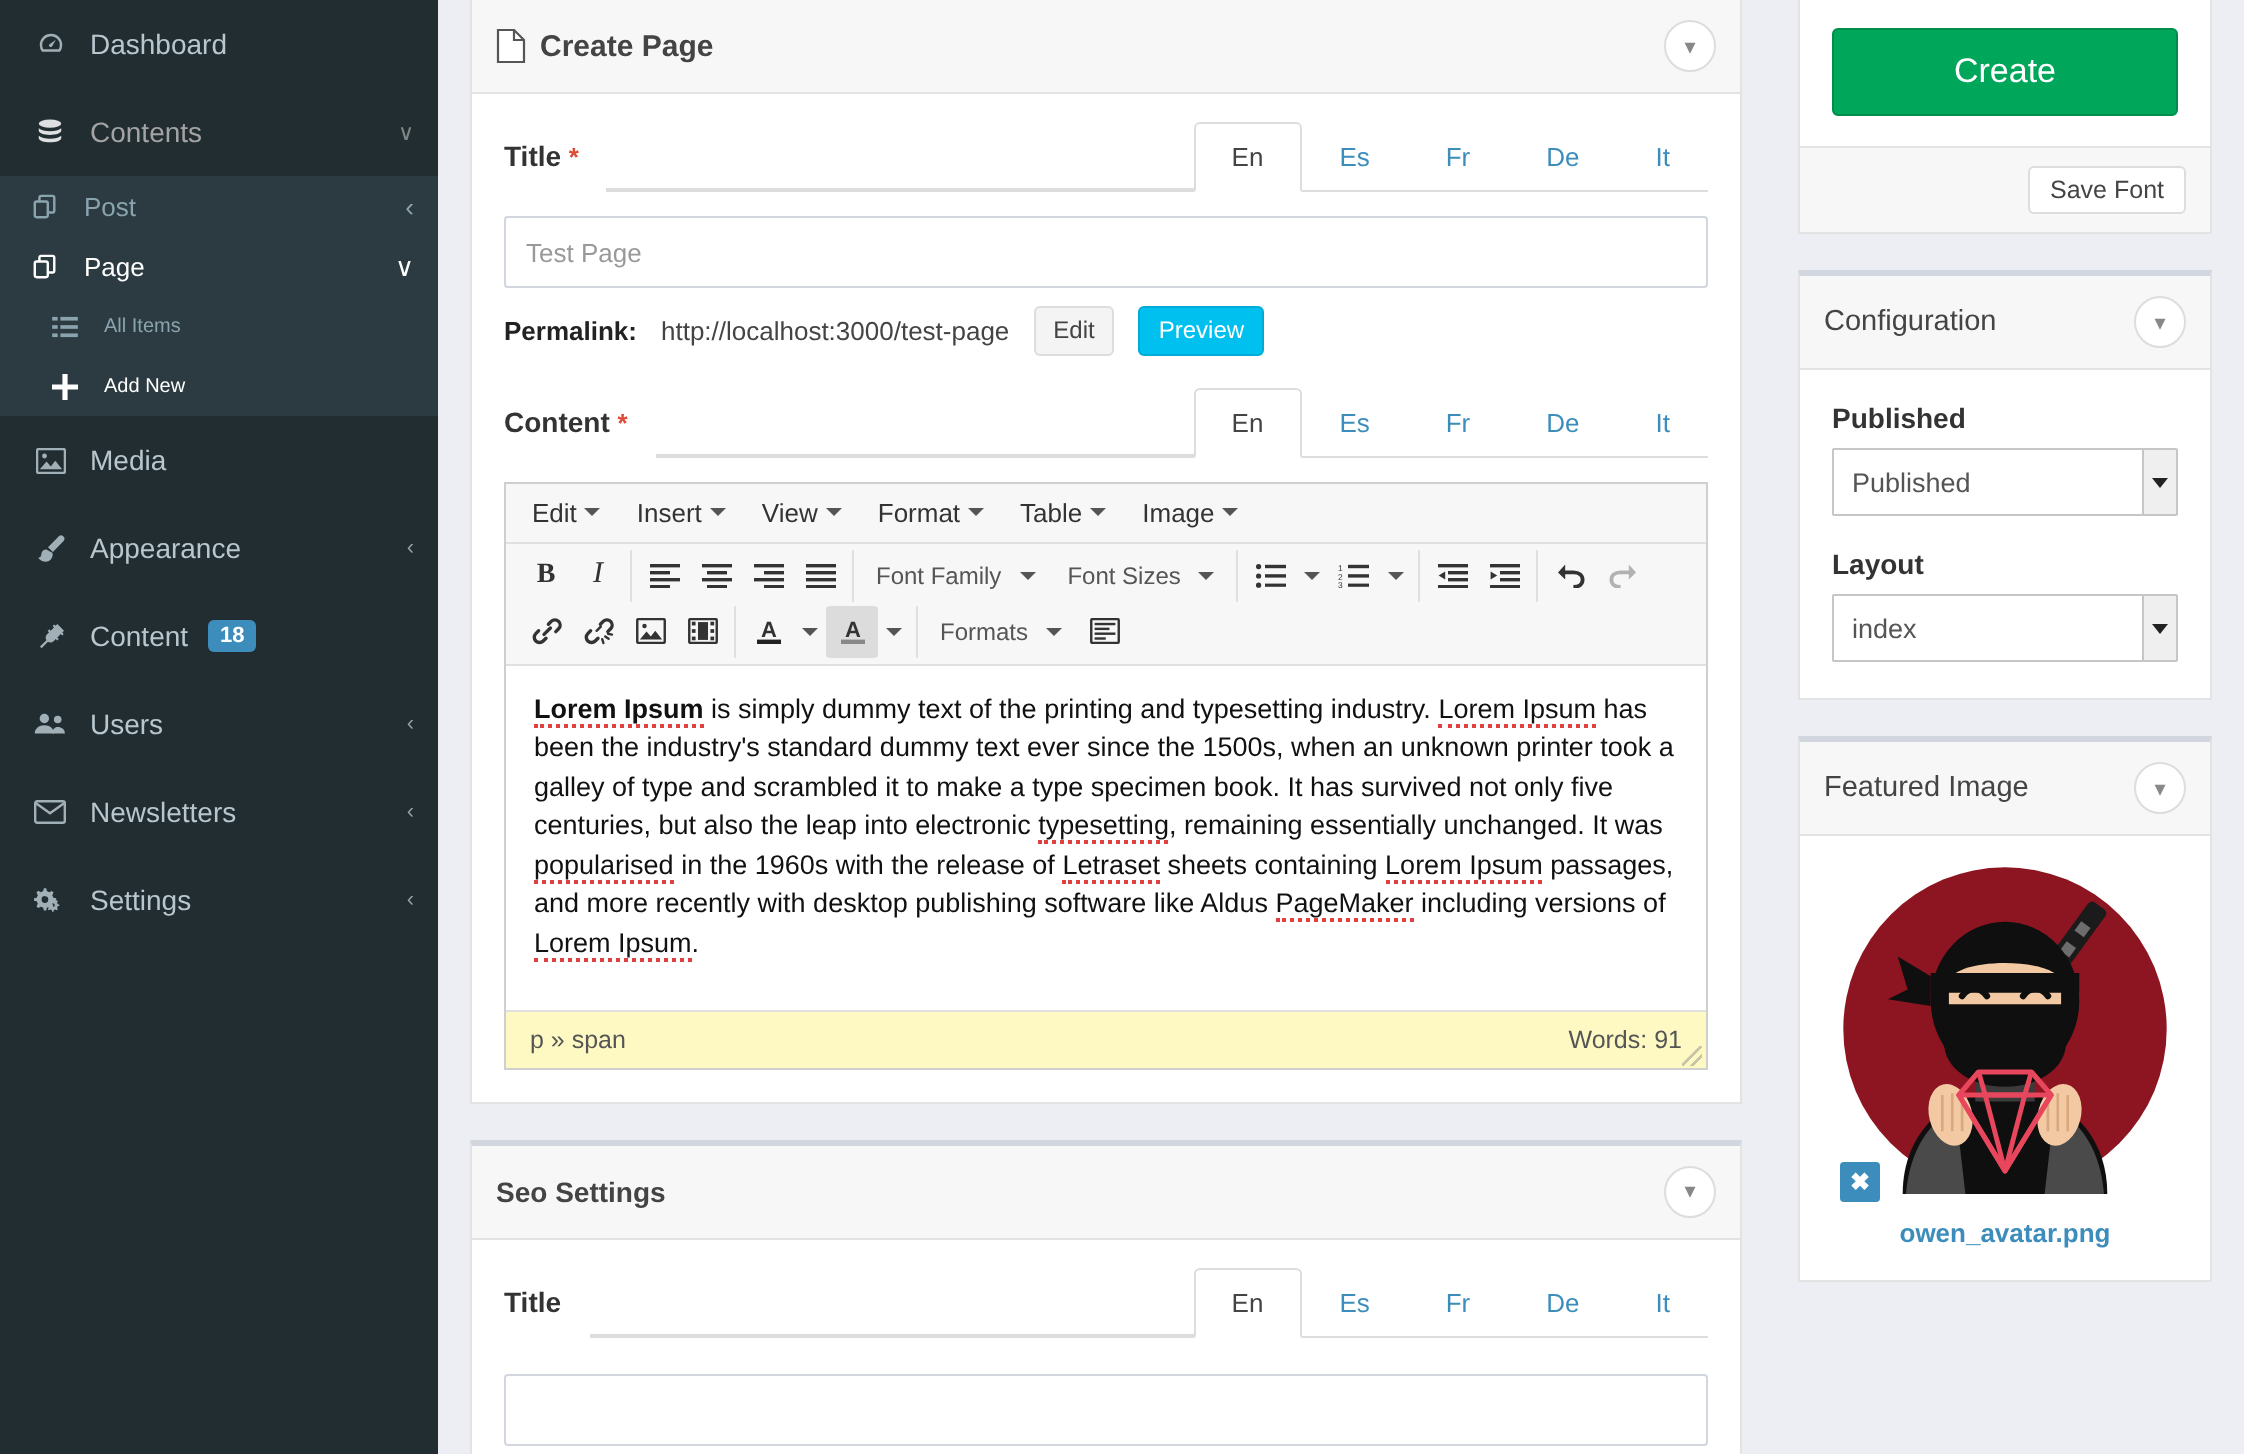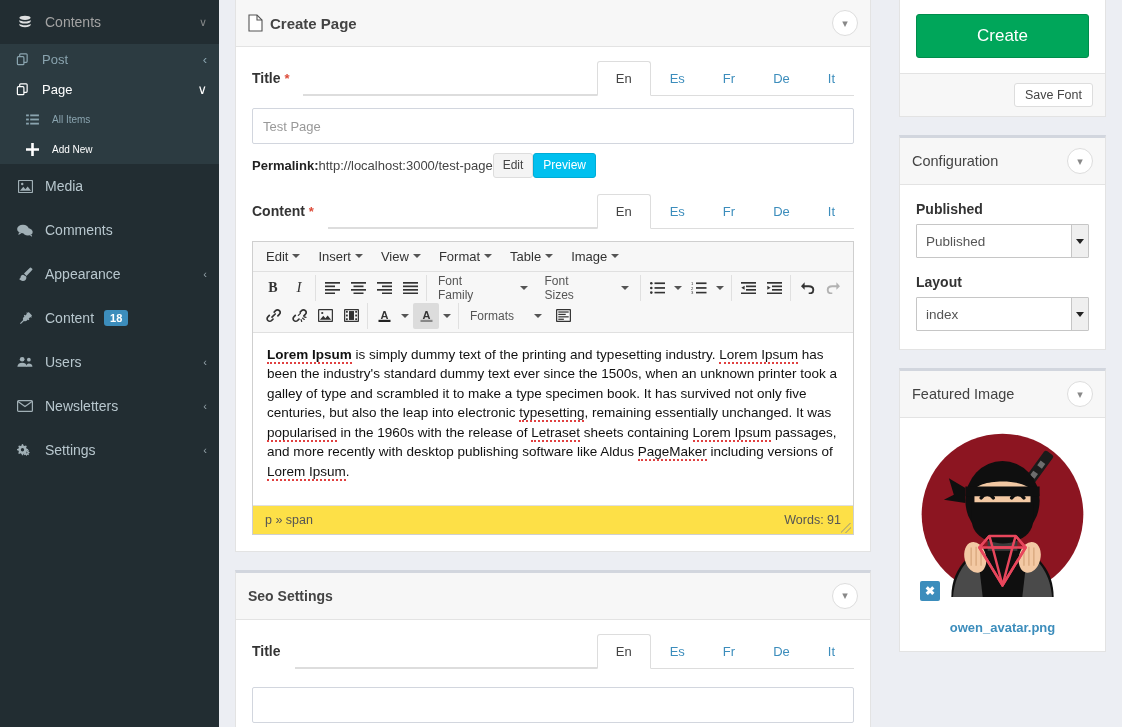--- a/index.html
+++ b/index.html
@@ -164,6 +164,14 @@
 
   <nav class="sidebar">
 
+    <div class="sb-item">
+      <span class="sb-ico">
+        <svg width="15" height="15" viewBox="0 0 16 16">
+            <path fill="#b8c7ce" d="M8 2a6 6 0 0 0-6 6 6 6 0 0 0 1.2 3.6h9.6A6 6 0 0 0 14 8a6 6 0 0 0-6-6zm0 1.3a4.7 4.7 0 0 1 4.7 4.7c0 .8-.2 1.6-.6 2.3H3.9A4.6 4.6 0 0 1 3.3 8 4.7 4.7 0 0 1 8 3.3zm2.6 1.9L7.4 7.4a.9.9 0 1 0 1.2 1.2l2-3.4z"></path>
+          </svg>
+      </span>
+      <span class="sb-lbl">Dashboard</span>
+    </div>
 
     <div class="sb-item active">
       <span class="sb-ico">

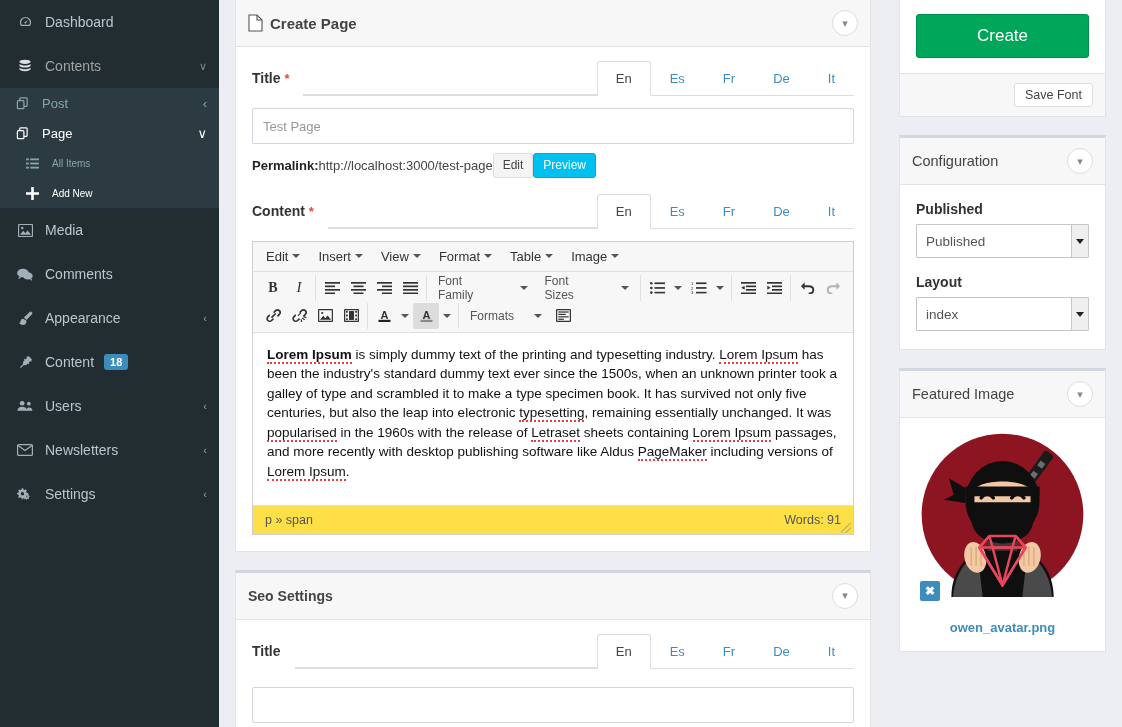--- a/index.html
+++ b/index.html
@@ -79,7 +79,7 @@
   }
   .txt-input::placeholder { color:#999; }
 
-  .permalink { margin-top:9px; display:flex; align-items:center; gap:0; font-size:13px; color:#444; }
+  .permalink { margin-top:9px; display:flex; align-items:center; gap:12px; font-size:13px; color:#444; }
   .permalink b { color:#222; }
   .btn-sm { font-size:12px; padding:3px 9px; border-radius:3px; cursor:pointer; line-height:1.4; }
   .btn-default { background:#f4f4f4; border:1px solid #ddd; color:#444; }

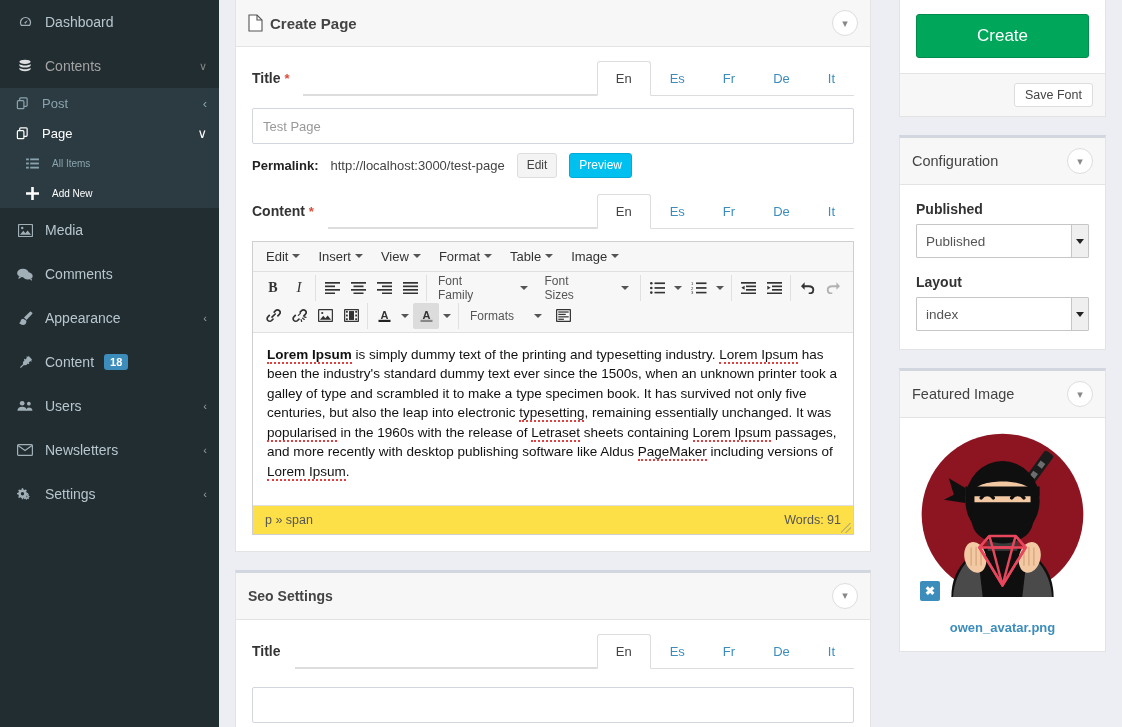--- a/index.html
+++ b/index.html
@@ -242,17 +242,6 @@
       <span class="sb-lbl">Media</span>
     </div>
 
-    <div class="sb-item">
-      <span class="sb-ico">
-        <svg width="16" height="13" viewBox="0 0 17 14">
-            <ellipse cx="6.3" cy="5.4" rx="6.3" ry="4.6" fill="#b8c7ce"></ellipse>
-            <path fill="#b8c7ce" d="M2 9l-.6 2.8L4.6 10z"></path>
-            <ellipse cx="11.6" cy="8.6" rx="5.2" ry="3.9" fill="#b8c7ce"></ellipse>
-            <path fill="#b8c7ce" d="M15.6 11.6l.6 2.2-2.6-1.4z"></path>
-          </svg>
-      </span>
-      <span class="sb-lbl">Comments</span>
-    </div>
 
     <div class="sb-item">
       <span class="sb-ico">

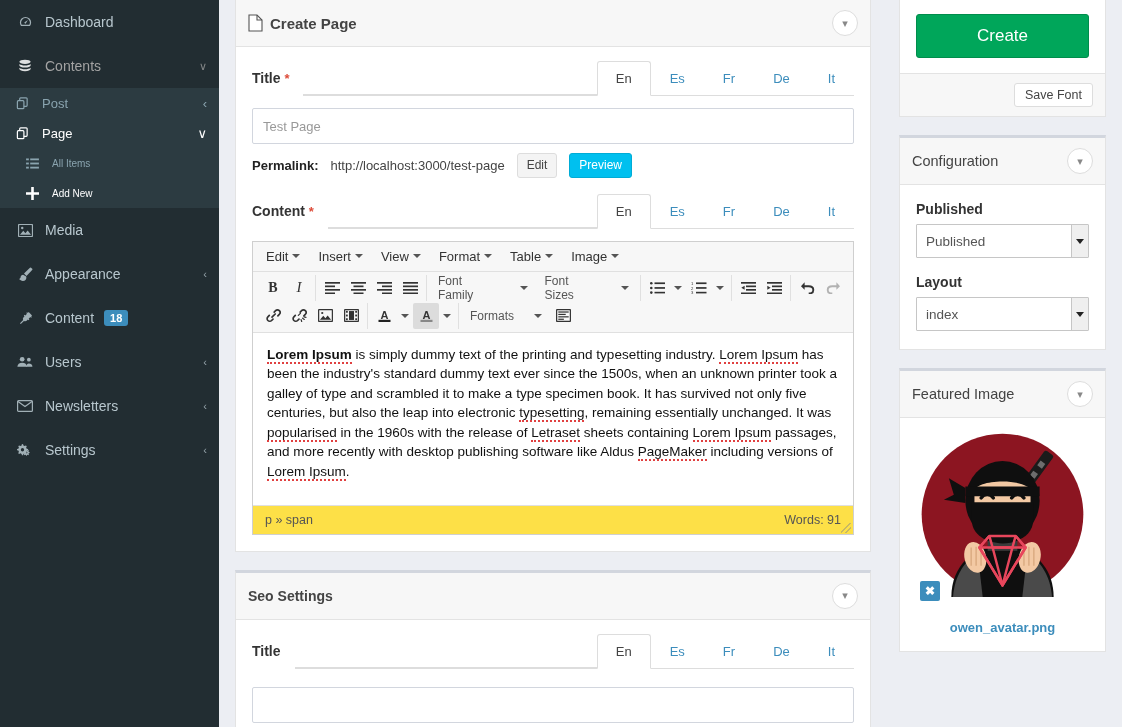--- a/index.html
+++ b/index.html
@@ -100,7 +100,7 @@
   }
   .tb-btn.on { background:#dcdcdc; }
   .tb-btn.dis { opacity:.35; }
-  .tb-select { display:flex; align-items:center; gap:20px; padding:0 8px; height:26px; font-size:12px; color:#555; cursor:pointer;}
+  .tb-select { display:flex; align-items:center; gap:9px; padding:0 8px; height:26px; font-size:12px; color:#555; cursor:pointer;}
   .tb-split { display:flex; align-items:center; }
   .tb-split .tb-btn.arrow { min-width:16px; }
   .ed-area { padding:12px 14px 14px 14px; min-height:172px; }

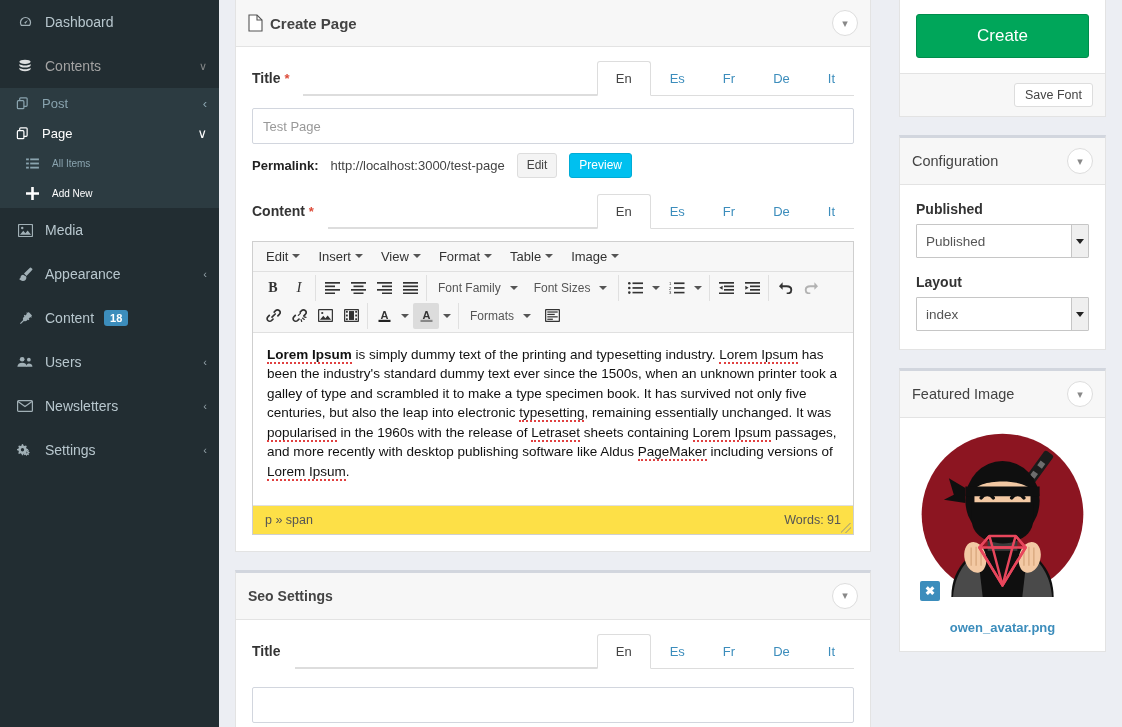--- a/index.html
+++ b/index.html
@@ -107,7 +107,7 @@
   .ed-area p { margin:0; font-family:"Liberation Sans", sans-serif; font-size:13.5px; line-height:19.5px; color:#111; }
   .sp { border-bottom:2px dotted #e04040; }
   .mce-status {
-    border-top:1px solid #e0e0e0; background:#fde047; padding:7px 12px;
+    border-top:1px solid #e0e0e0; background:#fef9c3; padding:7px 12px;
     display:flex; justify-content:space-between; font-size:12.5px; color:#555; position:relative;
   }
   .resizer { position:absolute; right:2px; bottom:1px; width:10px; height:10px; opacity:.45;

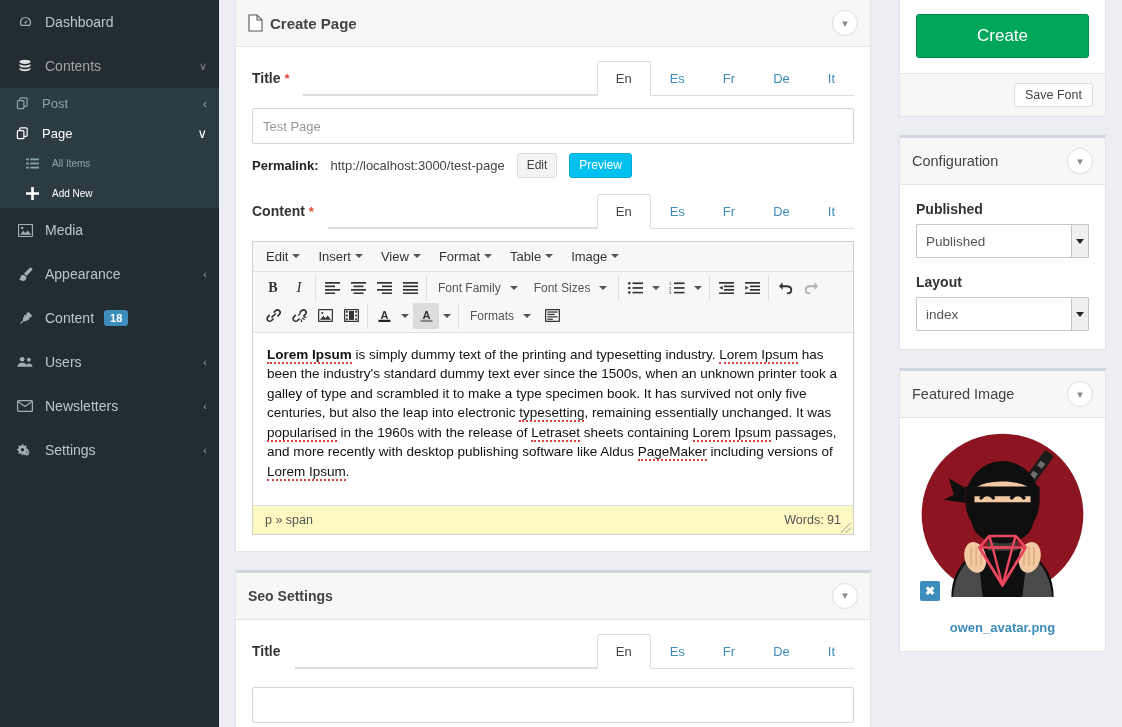--- a/index.html
+++ b/index.html
@@ -148,7 +148,7 @@
     color:#fff; font-size:12px; display:flex; align-items:center; justify-content:center;
     border-radius:2px; cursor:pointer; font-weight:bold;
   }
-  .fname { display:block; margin-top:20px; color:#3c8dbc; font-size:13px; font-weight:bold; cursor:pointer; }
+  .fname { display:block; margin-top:9px; color:#3c8dbc; font-size:13px; font-weight:bold; cursor:pointer; }
   .upload-btn {
     margin-top:12px; background:#f4f4f4; border:1px solid #ddd; color:#444;
     font-size:13px; padding:7px 12px; border-radius:3px; cursor:pointer;

